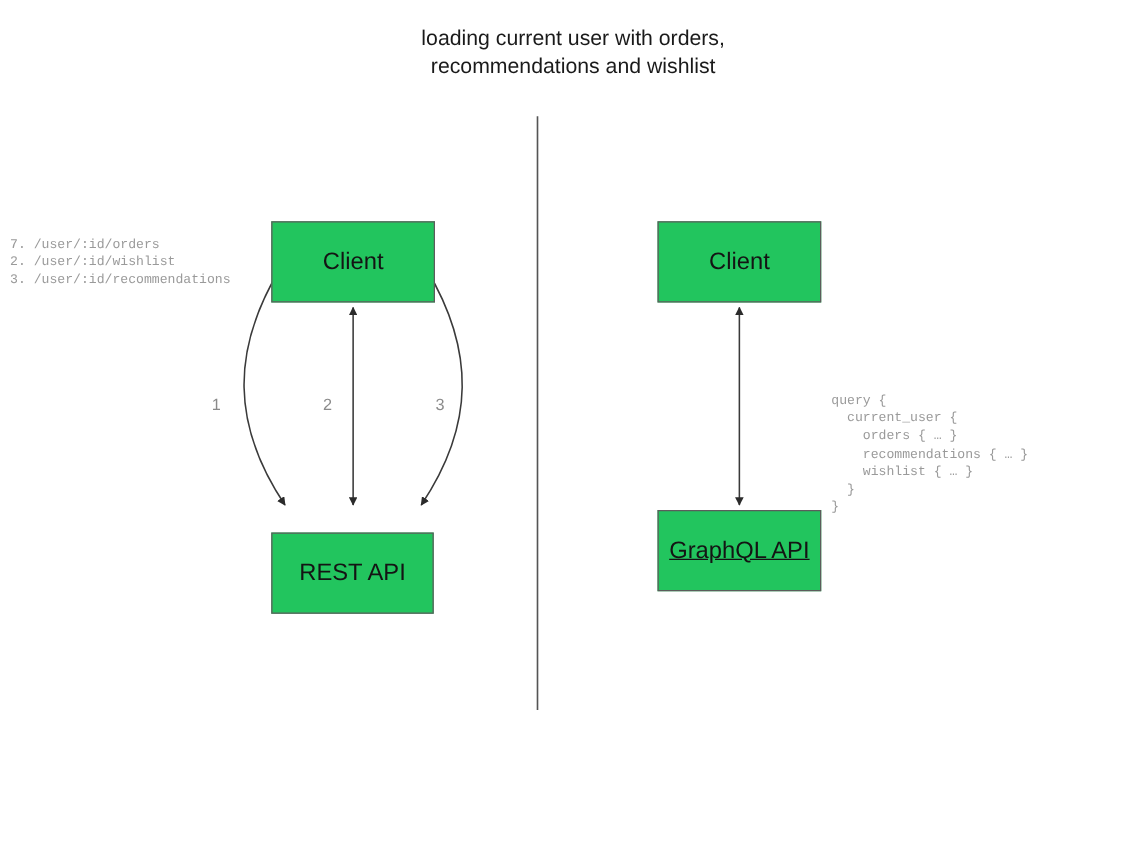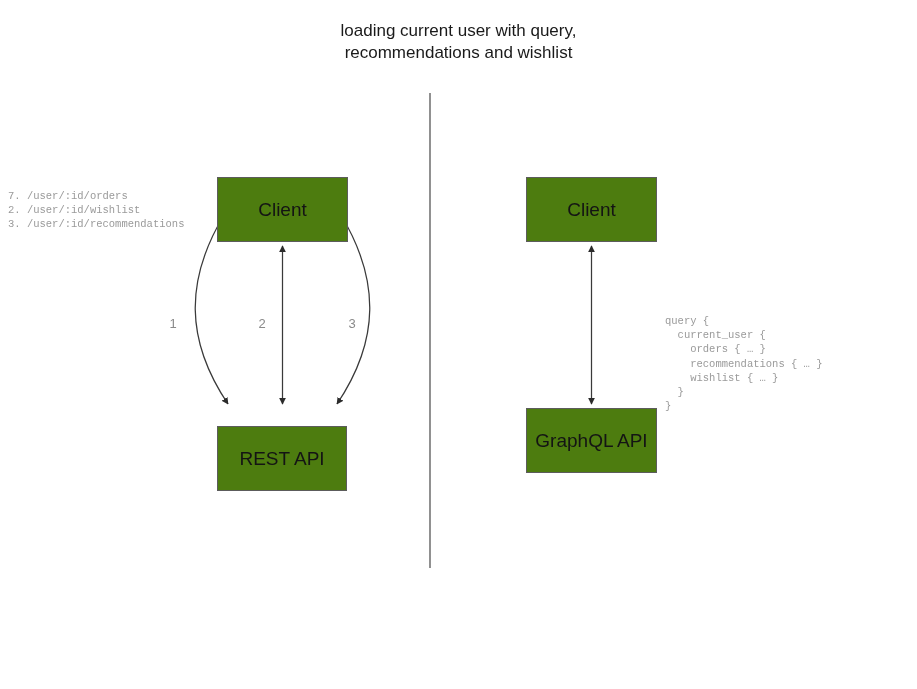--- a/index.html
+++ b/index.html
@@ -78,7 +78,7 @@
 
 <div>
 
-  <div class="diagram-title">loading current user with query,
+  <div class="diagram-title">loading current user with orders,
 recommendations and wishlist</div>
 
   <svg id="canvas" viewBox="0 0 917 689" xmlns="http://www.w3.org/2000/svg">

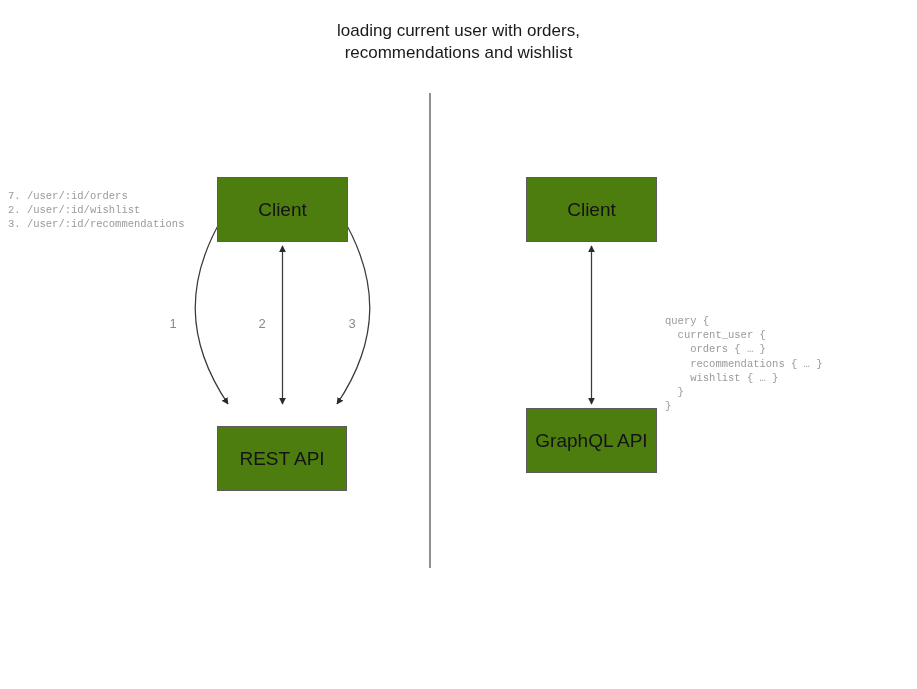--- a/index.html
+++ b/index.html
@@ -36,7 +36,7 @@
   .node {
     position: absolute;
     box-sizing: border-box;
-    background: #4d7c0f;
+    background: #22c55e;
     border: 1.4px solid #5c5c5c;
     display: flex;
     align-items: center;

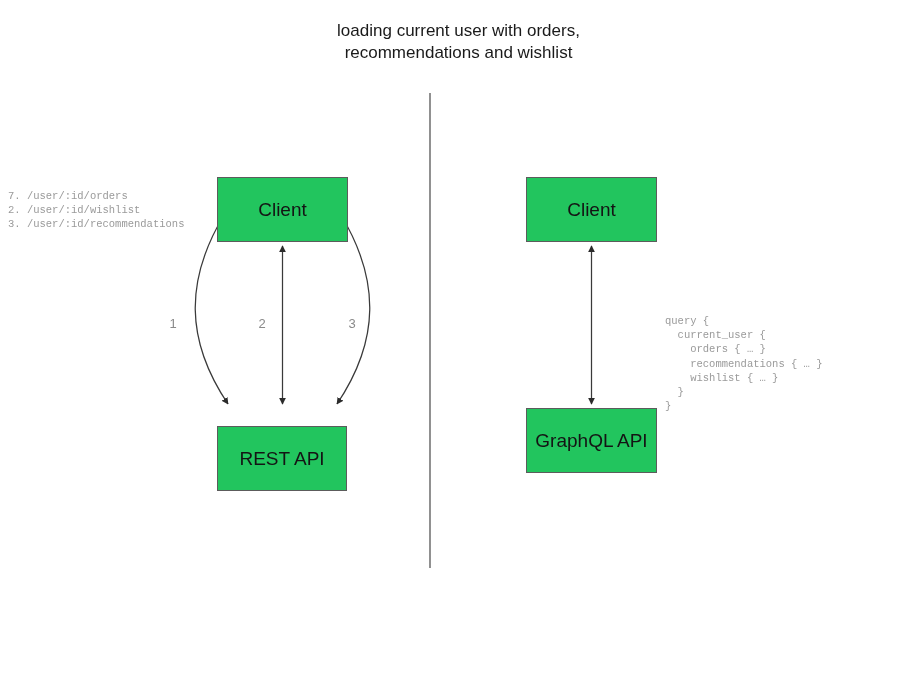--- a/index.html
+++ b/index.html
@@ -48,7 +48,7 @@
   #node-rest-client  { left: 217px; top: 177px; width: 131px; height: 65px; }
   #node-rest-api     { left: 217px; top: 408px; width: 130px; height: 65px; margin-top: 18px; }
   #node-gql-client   { left: 526px; top: 177px; width: 131px; height: 65px; }
-  #node-gql-api      { left: 526px; top: 408px; width: 131px; height: 65px; }
+  #node-gql-api      { left: 526px; top: 408px; width: 131px; height: 65px; text-decoration: underline; }
 
   .code-block {
     position: absolute;

